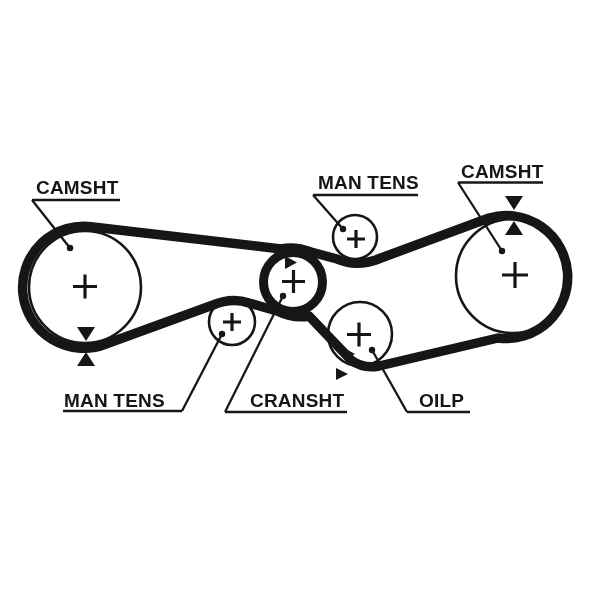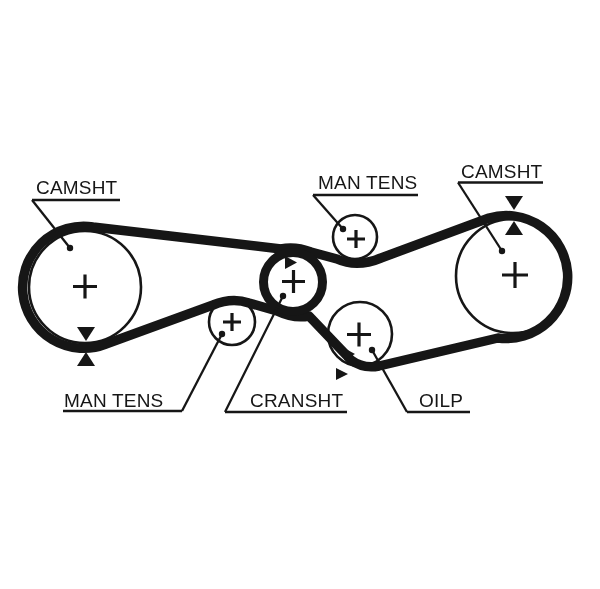--- a/index.html
+++ b/index.html
@@ -13,6 +13,7 @@
     height: 589px;
     background: #ffffff;
     overflow: hidden;
+    font-weight: bold;
   }
   svg {
     display: block;

